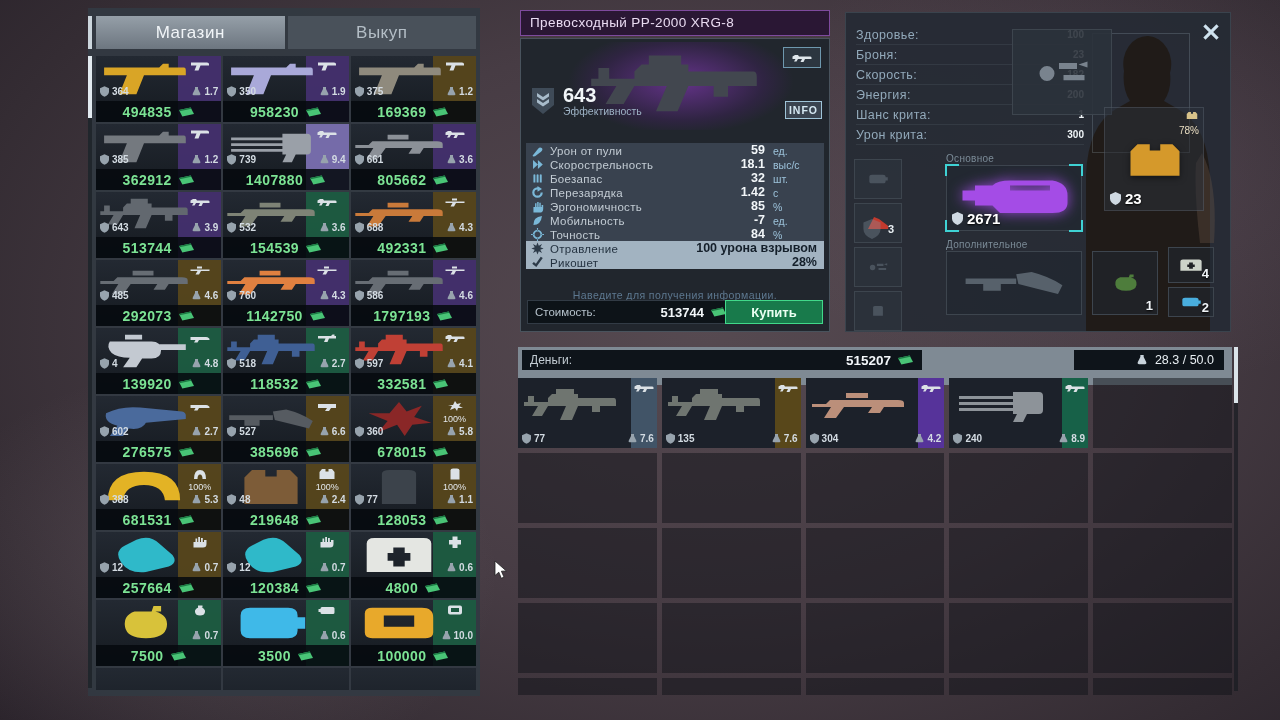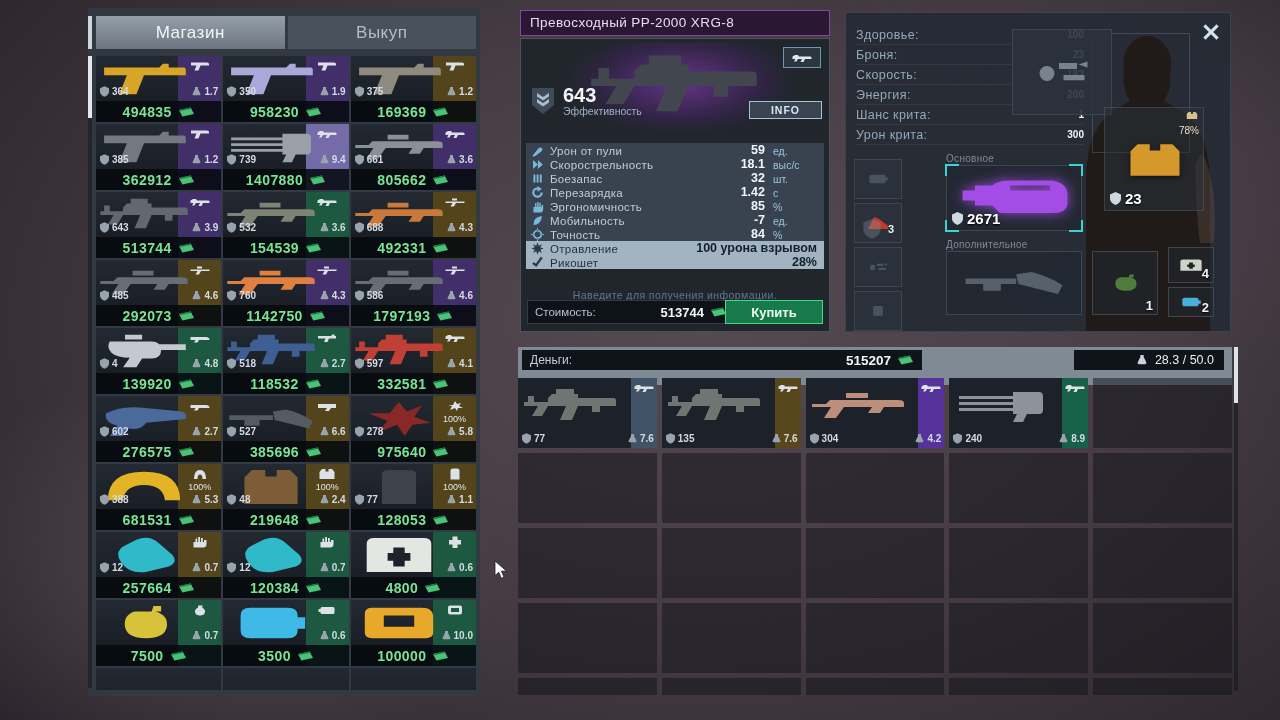--- a/index.html
+++ b/index.html
@@ -55,7 +55,7 @@
   .eff .eval{font-size:20px;font-weight:bold;color:#f2f6f9;line-height:20px;}
   .eff .elab{font-size:10.5px;color:#9db2c4;}
   .infobtn{position:absolute;right:7px;top:62px;border:1px solid #9fc4d8;background:#3a4450;color:#d5e8f2;
-    font-size:10.5px;font-weight:bold;padding:2px 21px;letter-spacing:1px;text-align:center;}
+    font-size:10.5px;font-weight:bold;padding:2px 3px;letter-spacing:1px;text-align:center;}
   .dstats{position:absolute;left:5px;right:5px;top:104px;}
   .drow{display:flex;align-items:flex-end;height:14px;margin-bottom:0;background:#39424f;padding:0 3px;}
   .drow .dic{width:13px;height:13px;margin:0 6px 0 2px;fill:#7ab8d8;flex:none;}

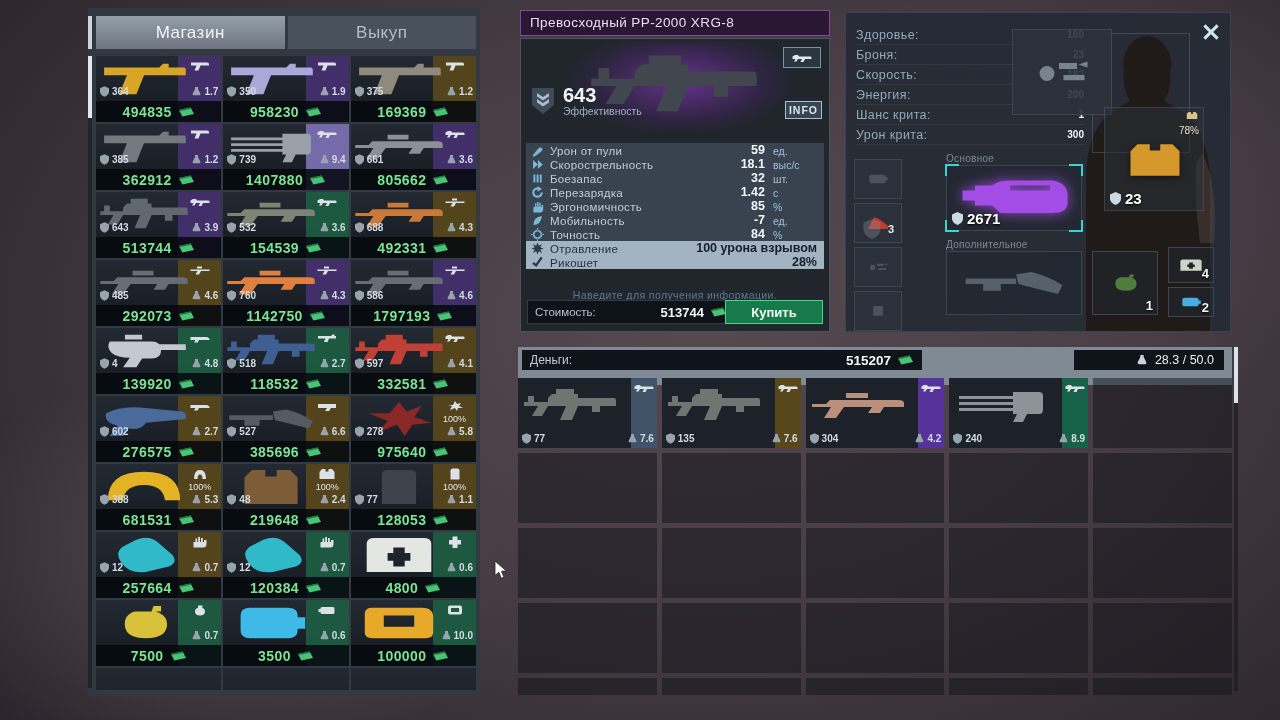--- a/index.html
+++ b/index.html
@@ -837,7 +837,7 @@
             <svg>
               <use href="#i-shield"></use>
             </svg>
-            <b>278</b>
+            <b>360</b>
           </span>
         <span class="badge wt">
             <svg>

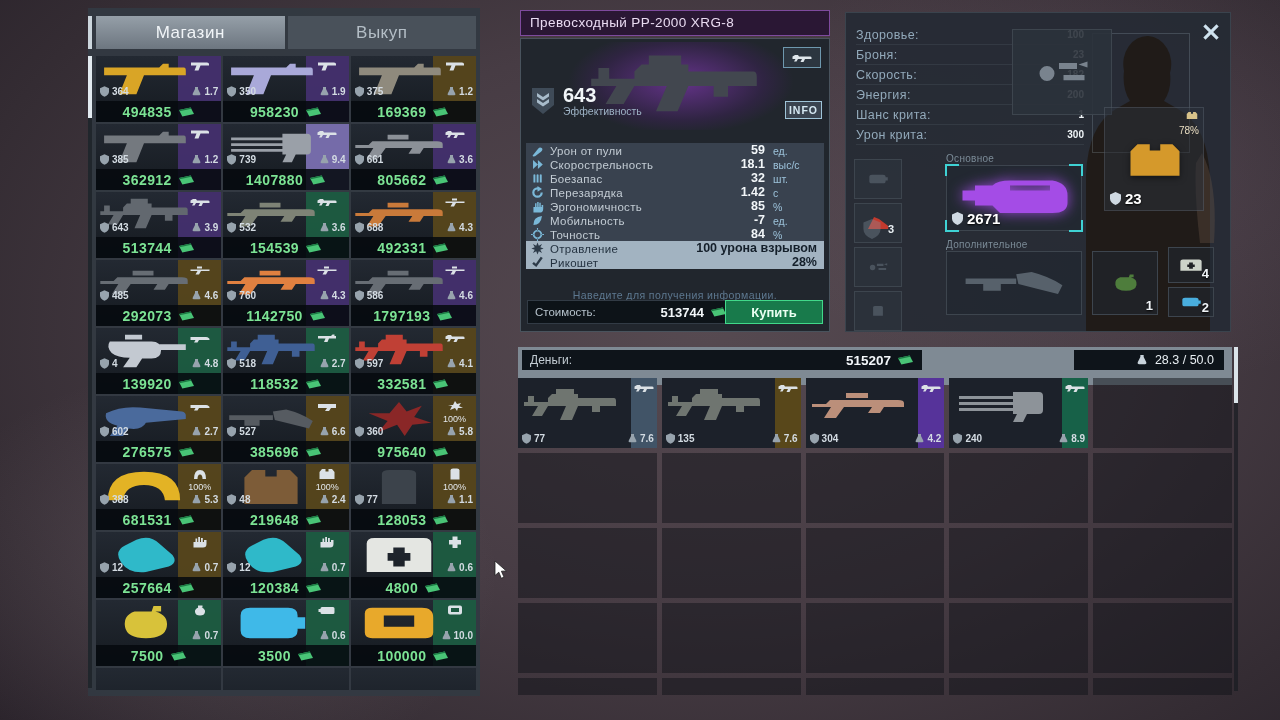--- a/index.html
+++ b/index.html
@@ -846,7 +846,7 @@
             <b>5.8</b>
           </span>
         <div class="price">
-            <b>975640</b>
+            <b>678015</b>
             <svg>
               <use href="#i-money"></use>
             </svg>

